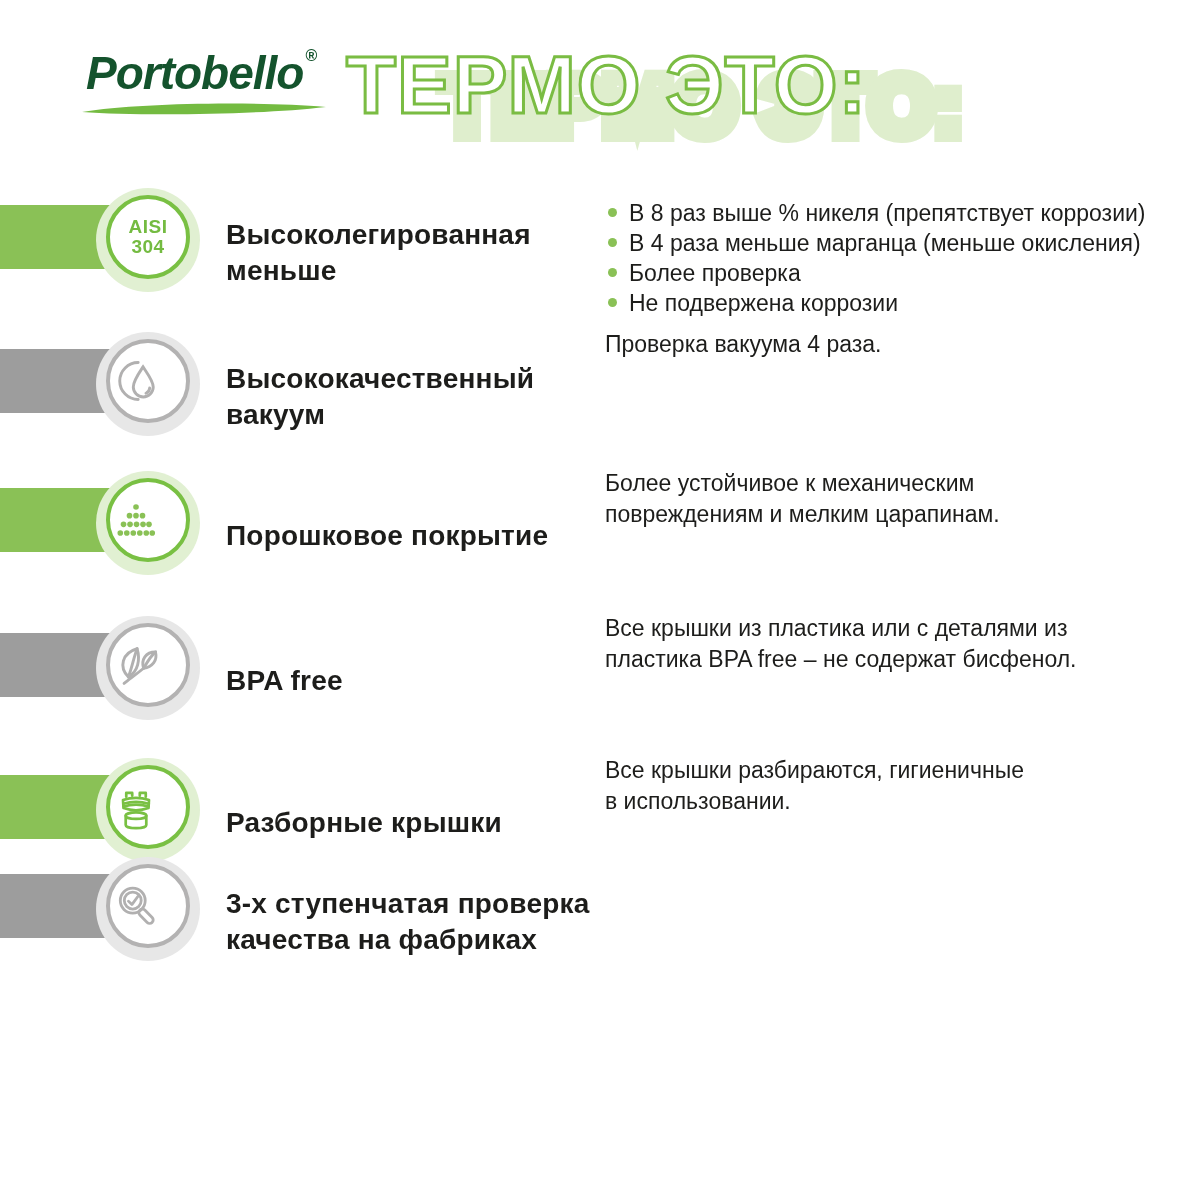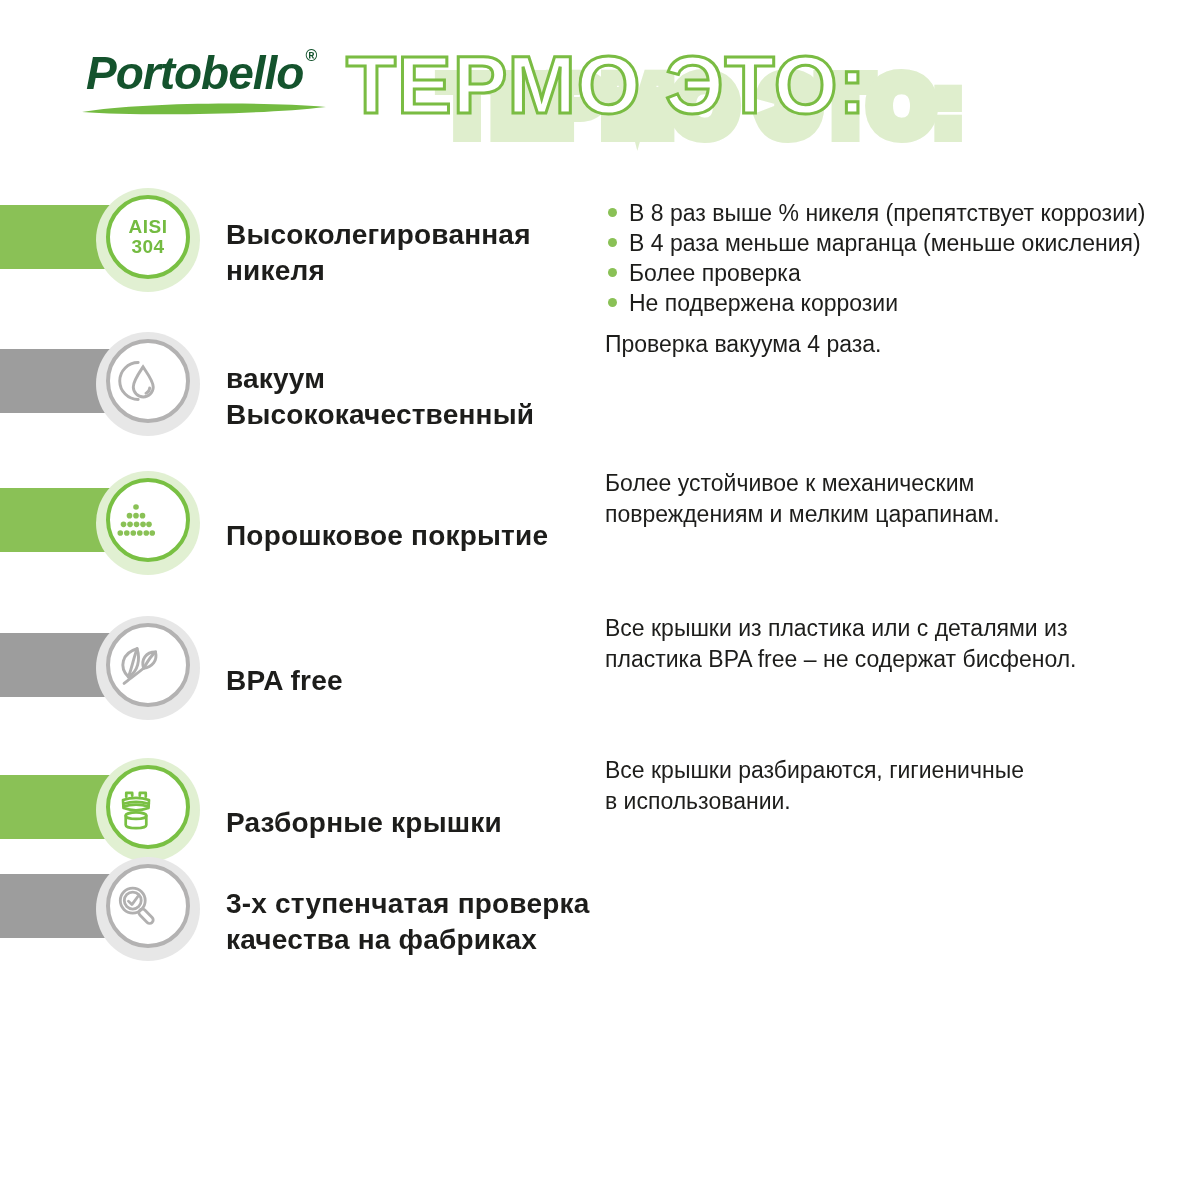--- a/index.html
+++ b/index.html
@@ -79,7 +79,7 @@
   </div>
   <h2 class="title">
     <span>Высоколегированная</span>
-    <span>никеля</span>
+    <span>меньше</span>
   </h2>
   <div class="right offset-bullets">
     <ul class="bullets">

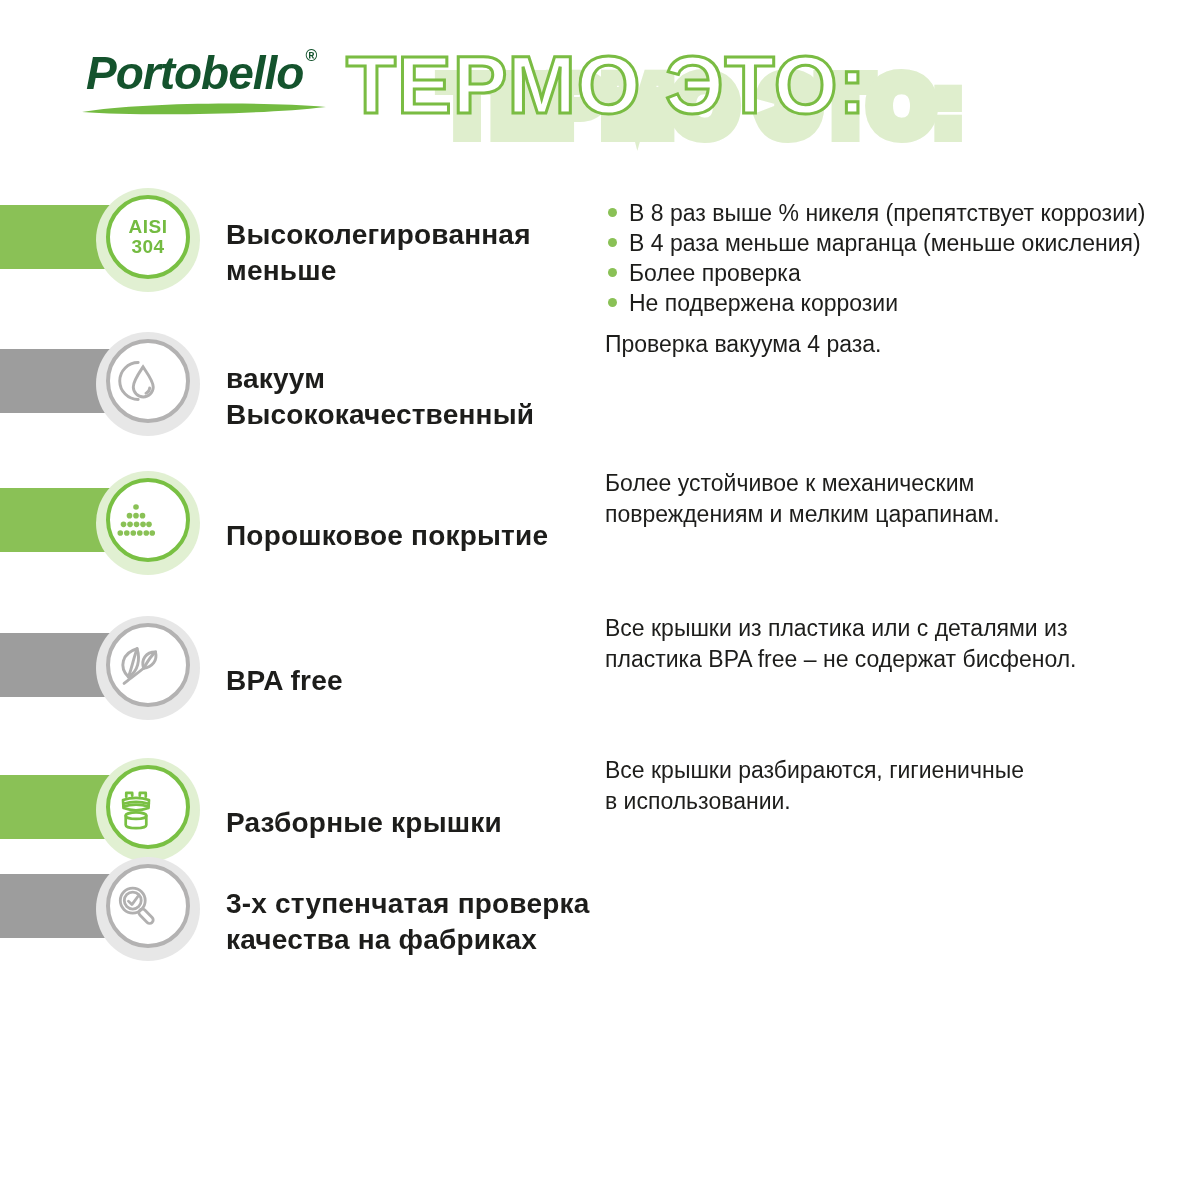--- a/index.html
+++ b/index.html
@@ -114,8 +114,8 @@
     </svg>
   </div>
   <h2 class="title">
+    <span>Высококачественный</span>
     <span>вакуум</span>
-    <span>Высококачественный</span>
   </h2>
   <div class="right">
     <p>Проверка вакуума 4 раза.</p>

